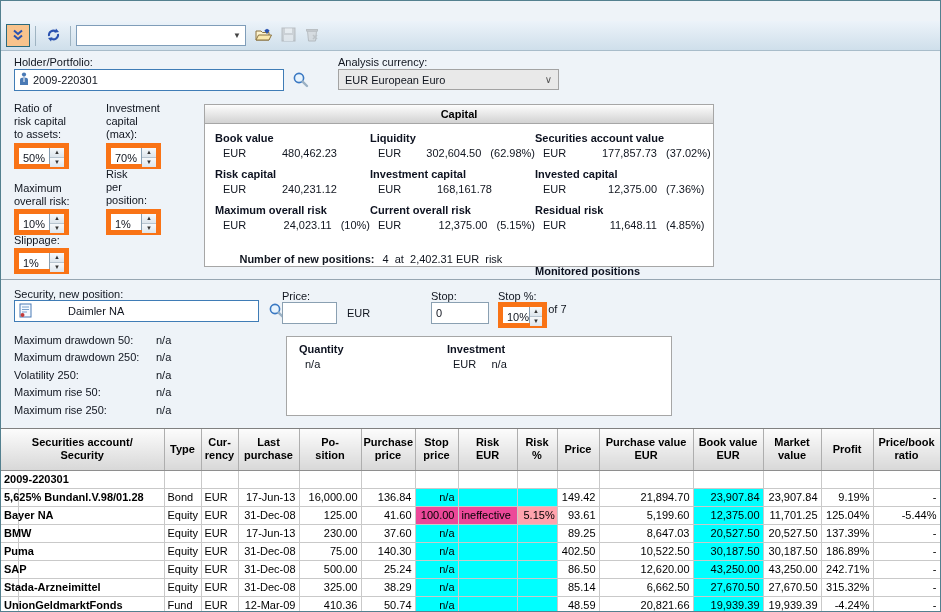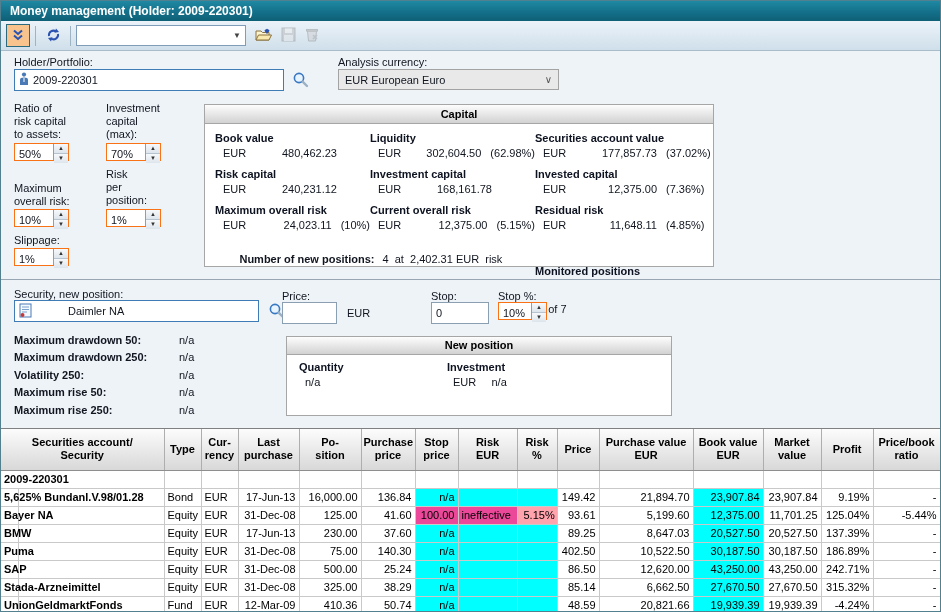--- a/index.html
+++ b/index.html
@@ -88,7 +88,6 @@
 
 <div class="window">
 
-  <div class="titlebar">Money management (Holder: 2009-220301)</div>
 
   <div class="toolbar">
     <div class="tb-btn toggle-on">

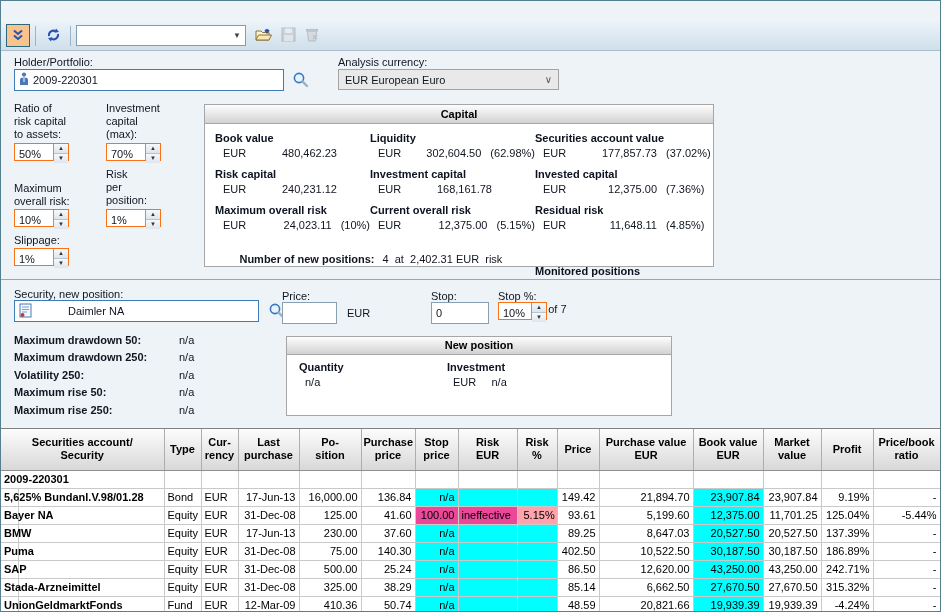--- a/index.html
+++ b/index.html
@@ -35,7 +35,7 @@
   .combo .chev{ color:#555; font-size:10px; }
 
   
-  .spinner{ position:absolute; height:18px; width:55px; background:#fff; border:1px solid #f97316; display:flex; }
+  .spinner{ position:absolute; height:26px; width:55px; background:#fff; border:5px solid #f97316; display:flex; }
   .spinner .val{ flex:1; padding-left:4px; line-height:20px; }
   .spinner .btns{ width:15px; border-left:1px solid #8aa0b2; display:flex; flex-direction:column; }
   .spinner .sbtn{ flex:1; background:linear-gradient(#f7f9fb,#dde5ec); border-bottom:1px solid #b7c4cf;

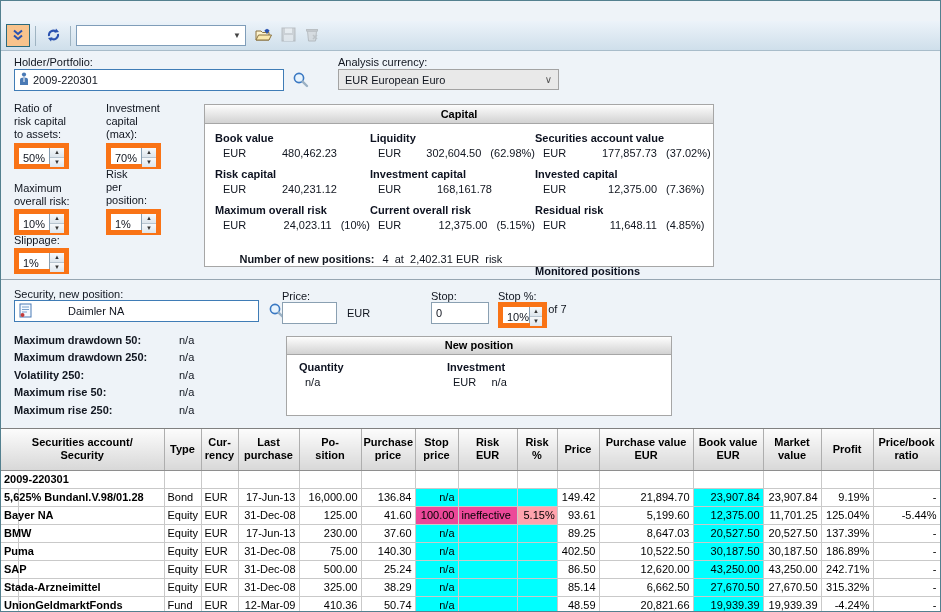--- a/index.html
+++ b/index.html
@@ -63,7 +63,7 @@
   .divider{ position:absolute; left:0; right:0; height:1px; background:#97a6b2; }
 
   .metric-row{ display:flex; height:17.5px; align-items:center; }
-  .metric-row .ml{ width:165px;font-weight:bold; }
+  .metric-row .ml{ width:142px; }
 
   
   .grid-wrap{ position:absolute; left:0; top:427px; right:0; bottom:0; background:#fff; border-top:1px solid #808080; overflow:hidden; }

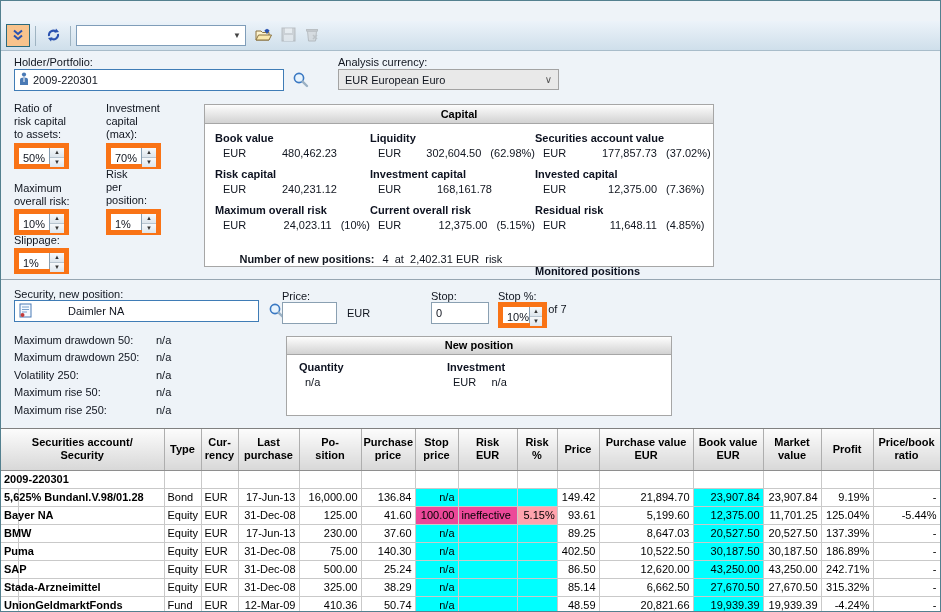--- a/index.html
+++ b/index.html
@@ -369,7 +369,6 @@
   </div>
 
   <div class="panel" style="left:285px; top:335px; width:386px; height:80px;">
-    <div class="panel-hd" style="height:18px; line-height:17px;">New position</div>
     <div class="np-grid">
       <div class="np-col1">
         <div class="nl">Quantity</div>

